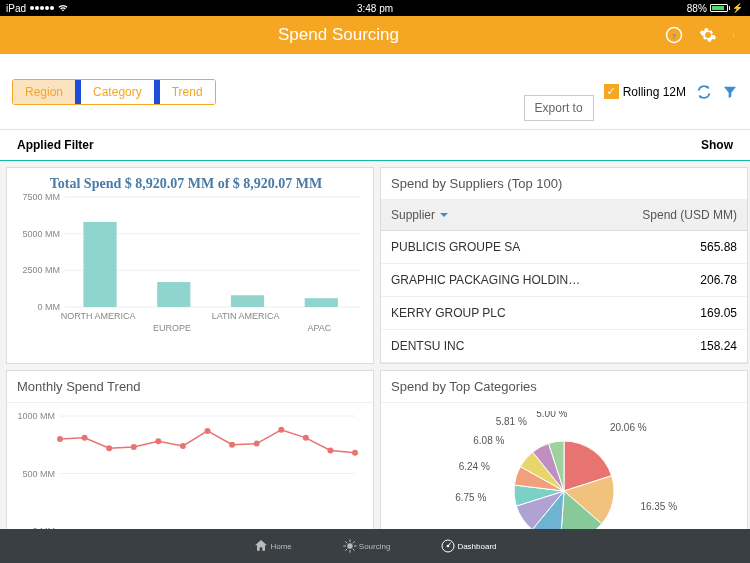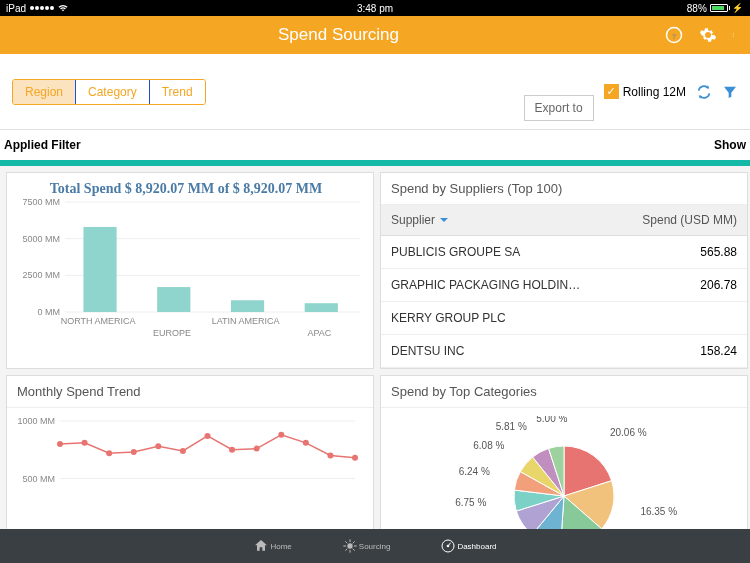--- a/index.html
+++ b/index.html
@@ -21,7 +21,7 @@
 .header-icon { width: 18px; height: 18px; fill: #fff; cursor: pointer; }
 .toolbar { background: #fff; padding: 8px 12px; display: flex; align-items: center; border-bottom: 1px solid #e0e0e0; }
 .seg-control { display: flex; border: 1px solid #f5a623; border-radius: 3px; overflow: hidden; }
-.seg-btn { padding: 5px 12px; font-size: 12px; color: #f5a623; background: #fff; cursor: pointer; border-right: 1px solid #1d4ed8; }
+.seg-btn { padding: 5px 12px; font-size: 12px; color: #f5a623; background: #fff; cursor: pointer; border-right: 6px solid #1d4ed8; }
 .seg-btn:last-child { border-right: none; }
 .seg-btn.active { background: #fce3bf; }
 .toolbar-right { margin-left: auto; display: flex; align-items: center; gap: 10px; }

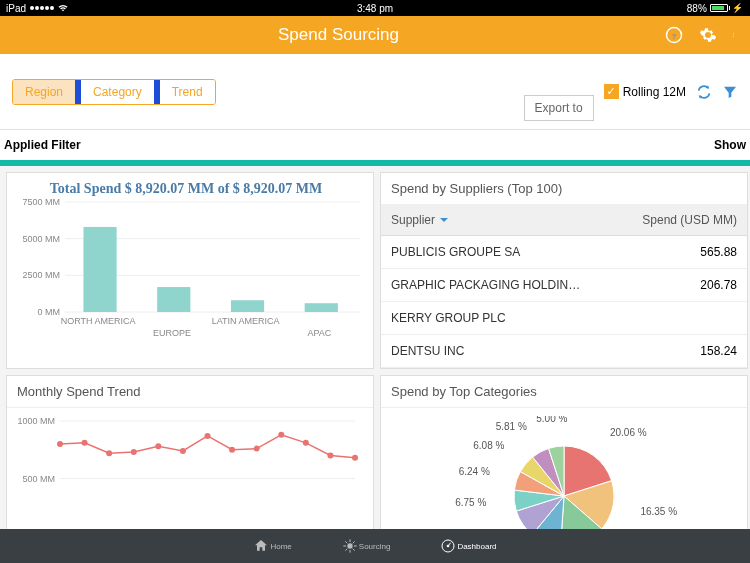--- a/index.html
+++ b/index.html
@@ -29,7 +29,7 @@
 .rolling-chk { display: flex; align-items: center; gap: 4px; font-size: 12px; }
 .chk-box { width: 15px; height: 15px; background: #f5a623; color: #fff; display: flex; align-items: center; justify-content: center; font-size: 11px; }
 .refresh-icon, .filter-icon { width: 16px; height: 16px; cursor: pointer; }
-.filter-row { background: #fff; padding: 8px 4px; display: flex; font-size: 12px; font-weight: bold; border-bottom: 6px solid #14b8a6; }
+.filter-row { background: #fff; padding: 8px 17px; display: flex; font-size: 12px; font-weight: bold; border-bottom: 1px solid #14b8a6; }
 .filter-show { margin-left: auto; }
 .grid { display: grid; grid-template-columns: 1fr 1fr; gap: 6px; padding: 6px; }
 .panel { background: #fff; border: 1px solid #ddd; }

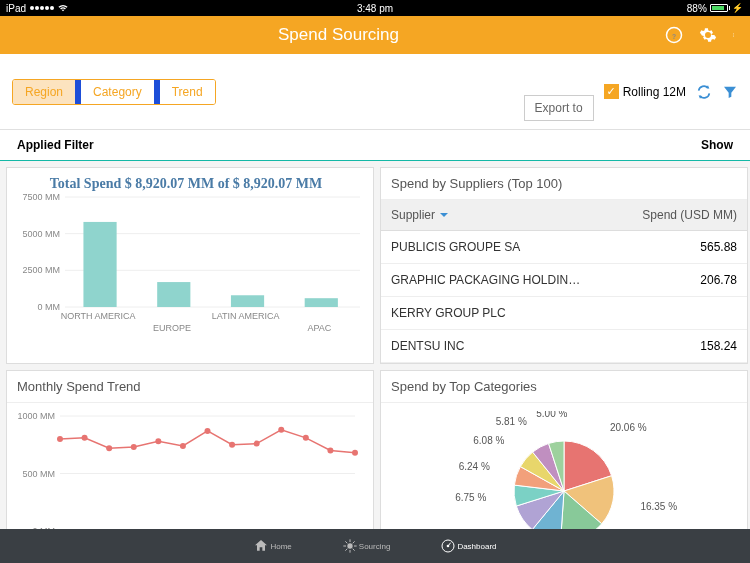--- a/index.html
+++ b/index.html
@@ -174,6 +174,7 @@
         </div>
         <div class="supplier-row">
           <div class="cell-name">KERRY GROUP PLC</div>
+          <div class="cell-val">169.05</div>
         </div>
         <div class="supplier-row">
           <div class="cell-name">DENTSU INC</div>

